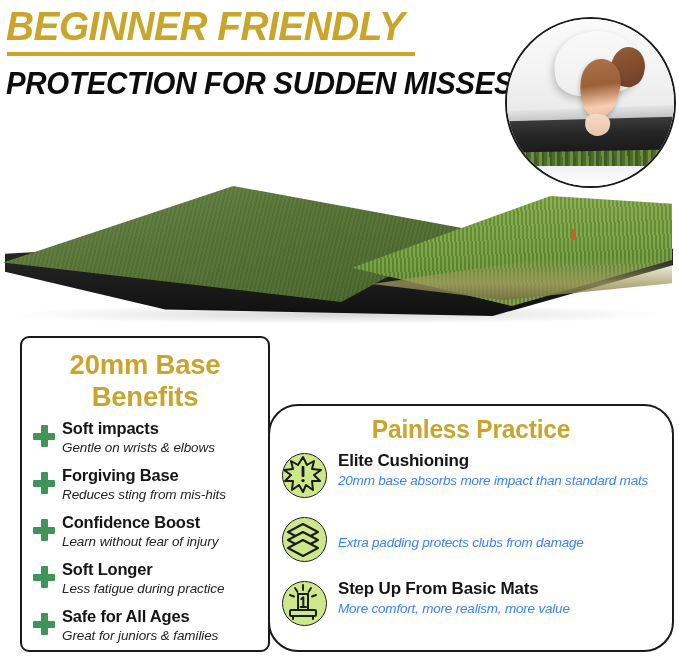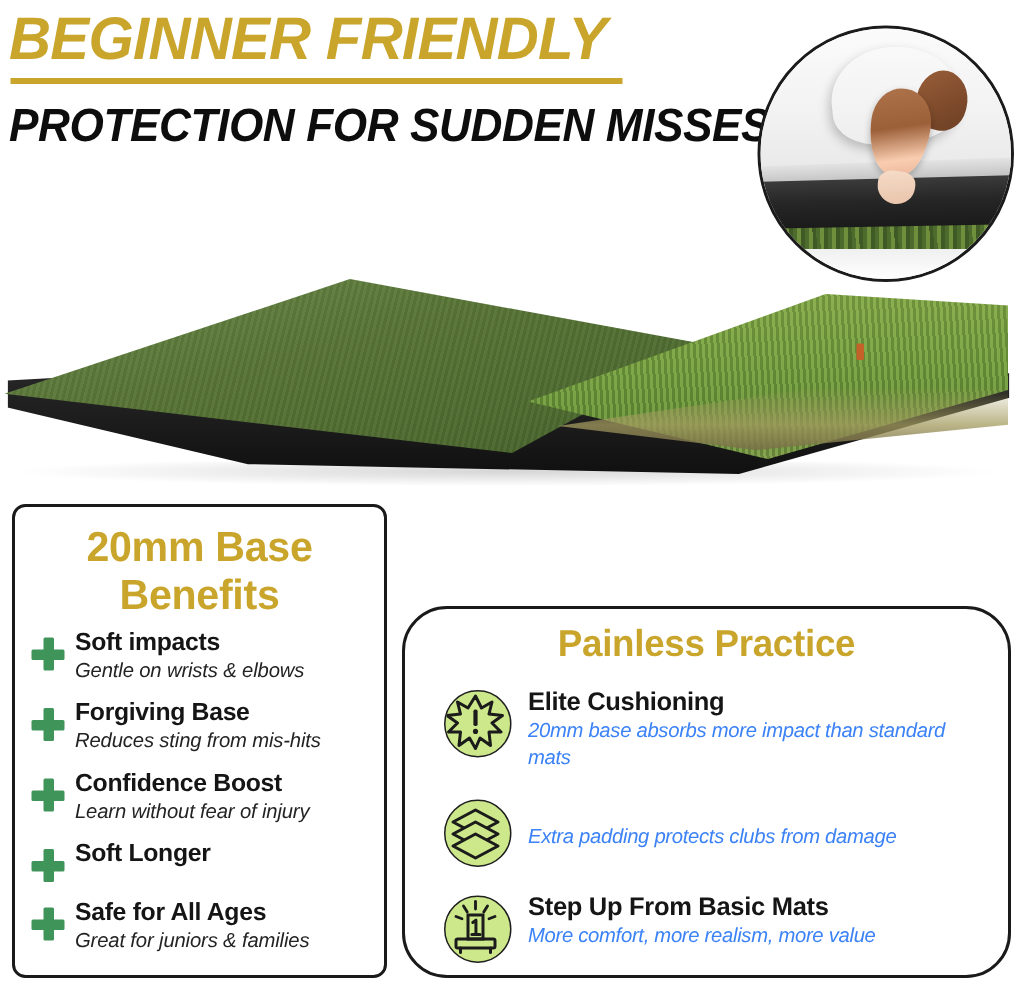--- a/index.html
+++ b/index.html
@@ -192,7 +192,7 @@
     border-radius: 9px;
     box-sizing: border-box;
   }
-  #benefits-panel { left: 8px; top: 336px; width: 250px; height: 316px; }
+  #benefits-panel { left: 20px; top: 336px; width: 250px; height: 316px; }
   #practice-panel { left: 268px; top: 404px; width: 406px; height: 248px; border-radius: 30px; }
 
   .panel-title {

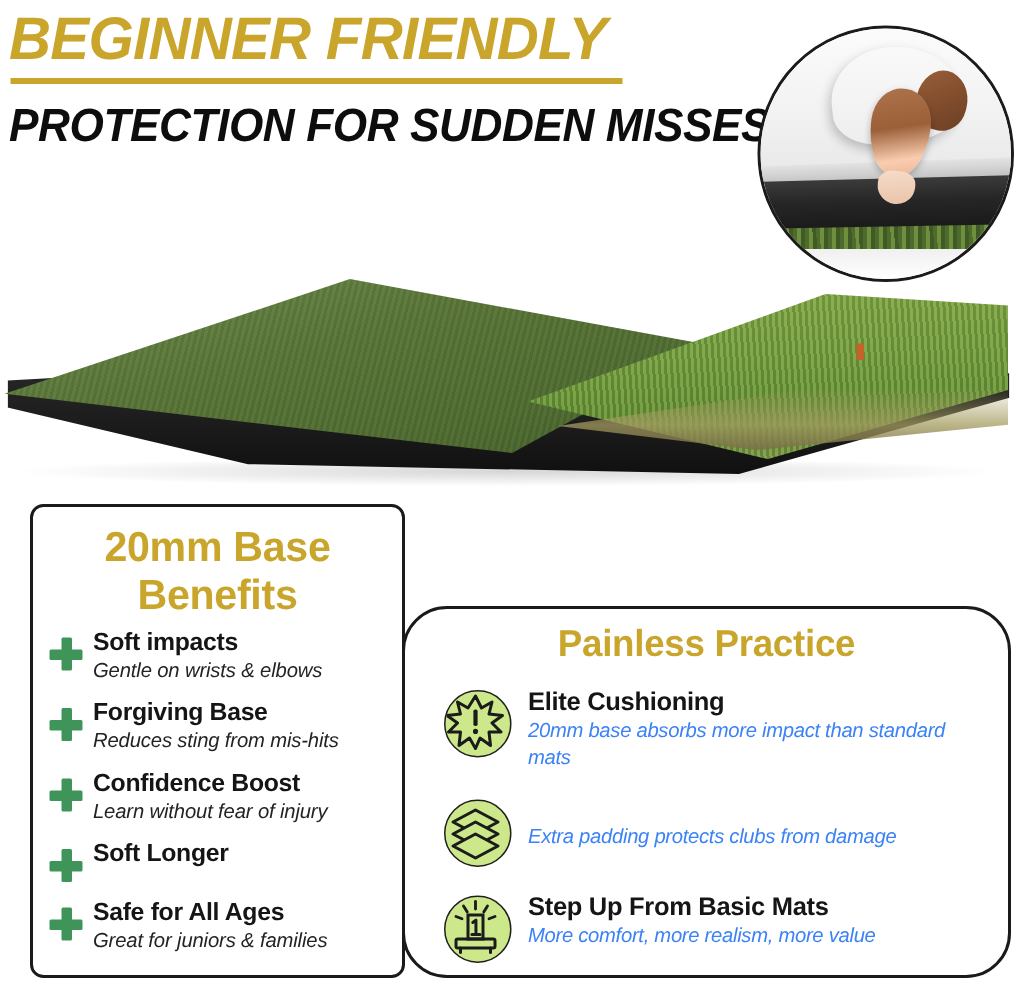--- a/index.html
+++ b/index.html
@@ -254,7 +254,7 @@
   }
 
   
-  #practice-list { margin: 14px; padding: 0 8px 0 10px; list-style: none; }
+  #practice-list { margin: 0; padding: 0 8px 0 10px; list-style: none; }
   .practice-row {
     display: flex;
     align-items: flex-start;

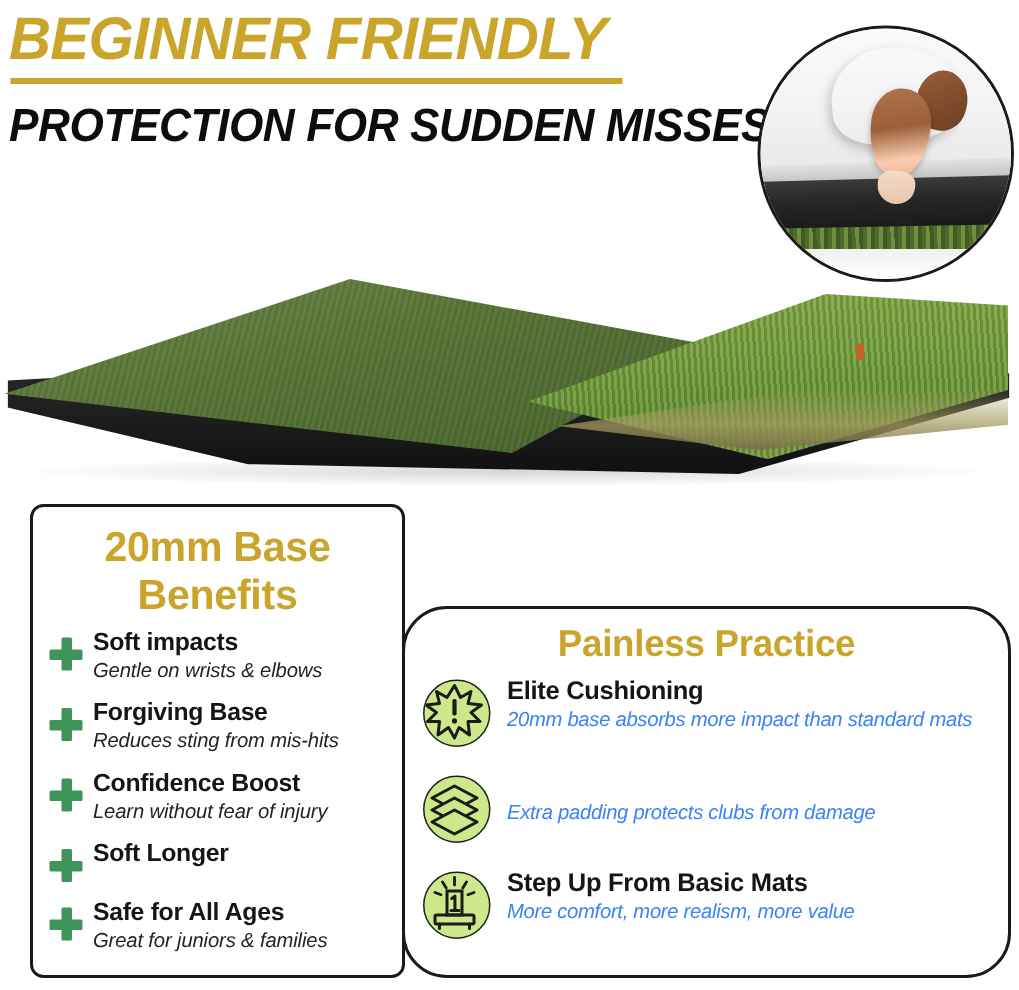--- a/index.html
+++ b/index.html
@@ -349,6 +349,7 @@
       <span class="plus-icon"></span>
       <span class="benefit-text">
         <span class="benefit-head">Soft Longer</span><br>
+        <span class="benefit-sub">Less fatigue during practice</span>
       </span>
     </li>
 

